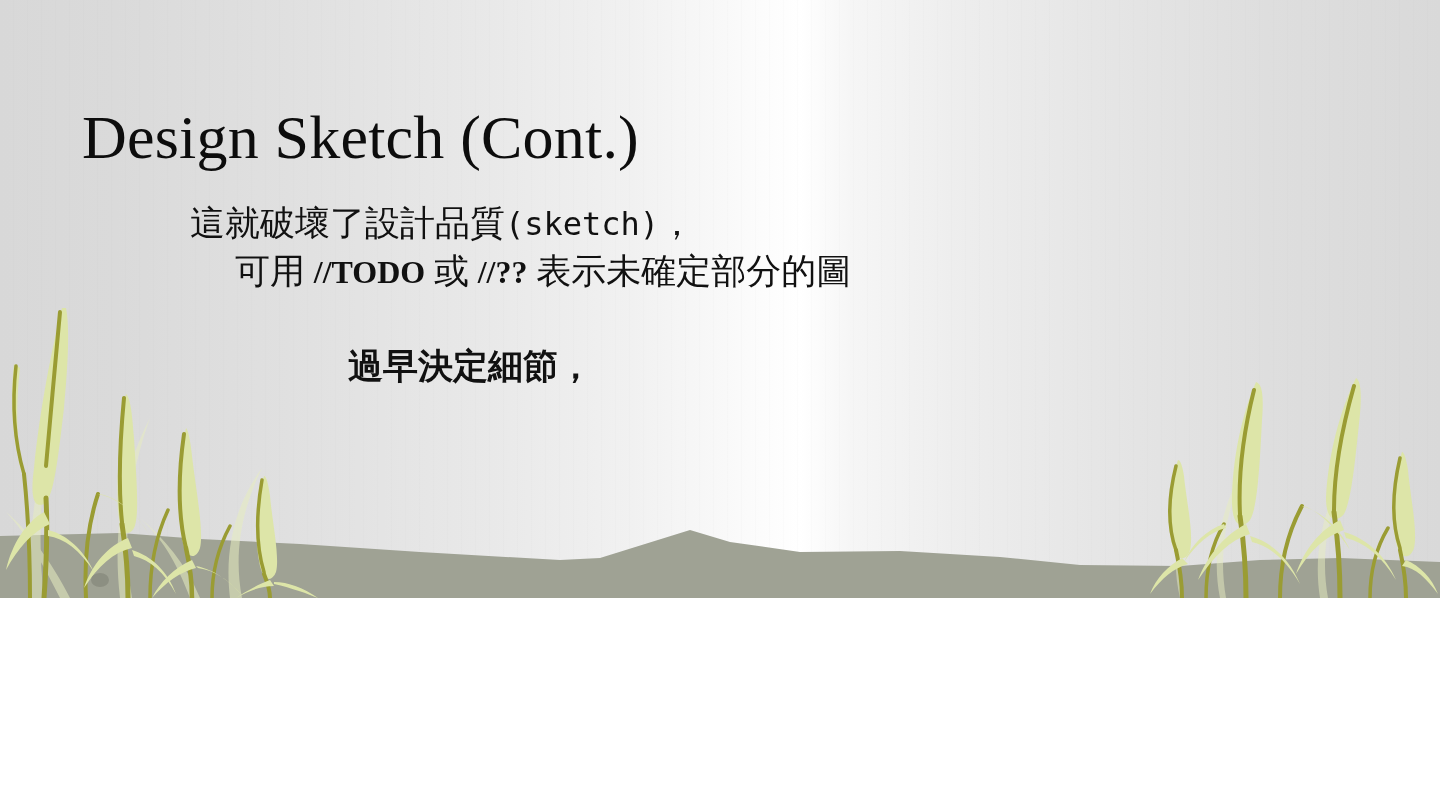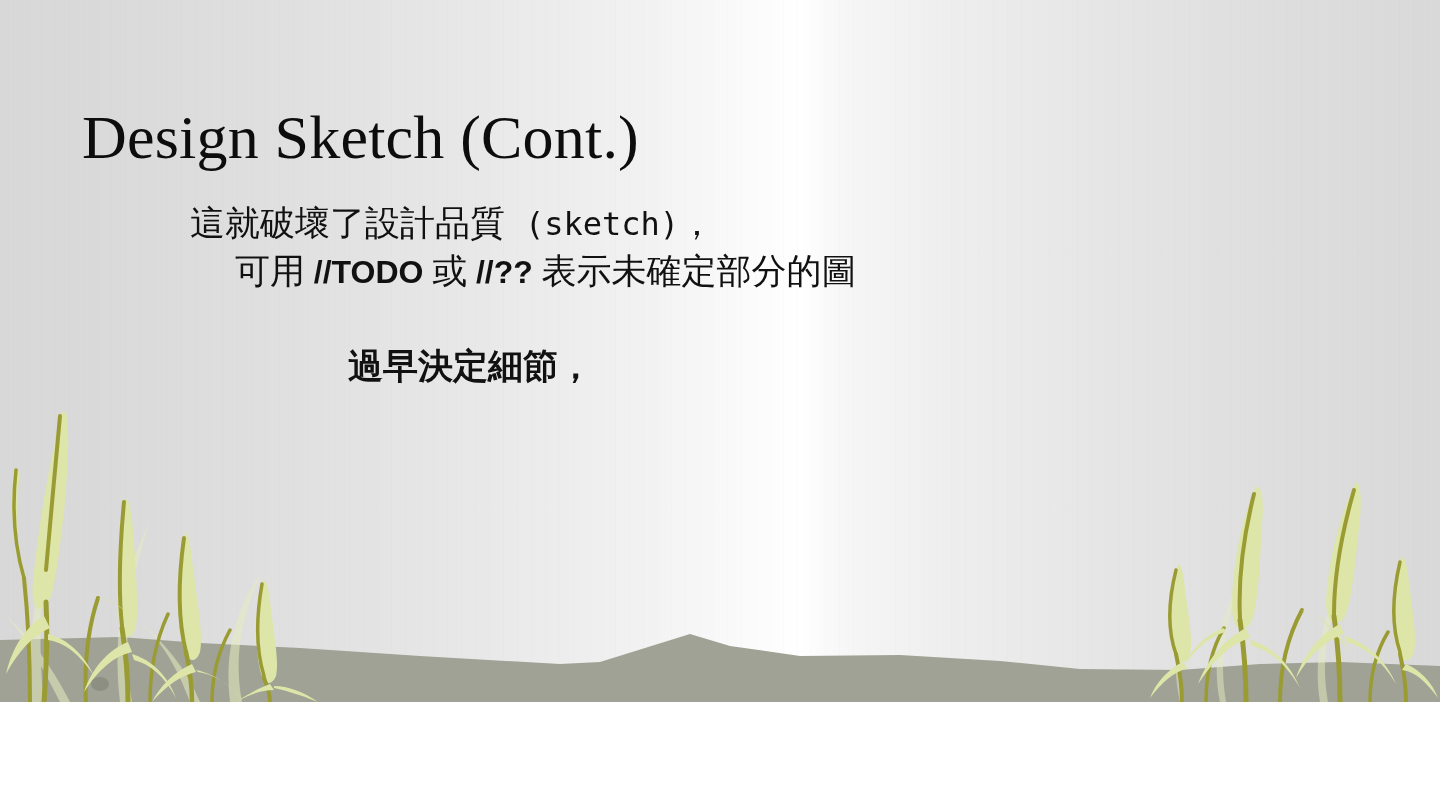--- a/index.html
+++ b/index.html
@@ -10,7 +10,7 @@
   #slide {
     position: relative;
     width: 1440px;
-    height: 702px;
+    height: 598px;
     overflow: hidden;
     background:
       linear-gradient(90deg,

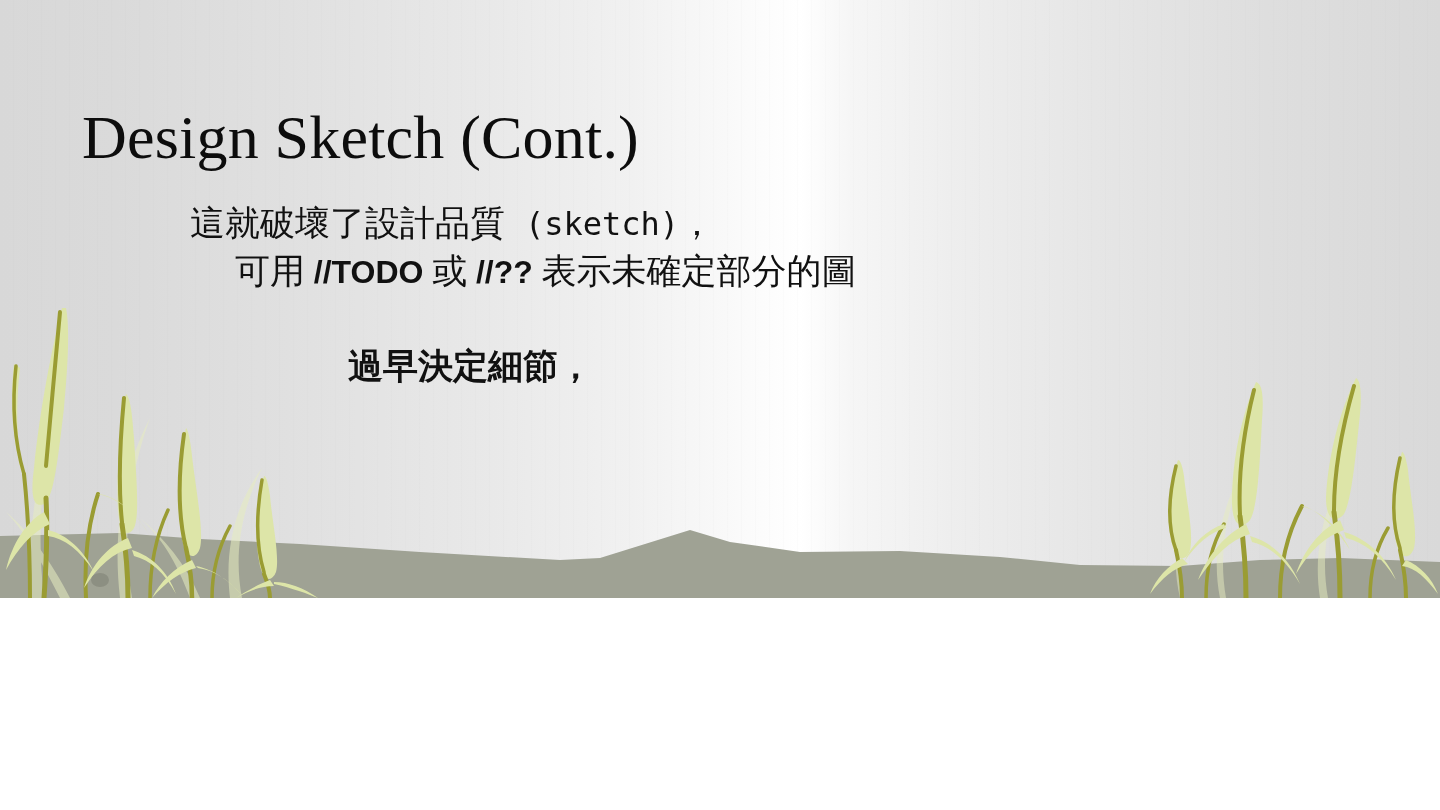--- a/index.html
+++ b/index.html
@@ -77,7 +77,6 @@
   .mono {
     font-family: "DejaVu Sans Mono", "Liberation Mono", monospace;
     font-size: 32px;
-    margin-left: 20px;
   }
   .mono-b {
     font-family: Liberation Sans, sans-serif;

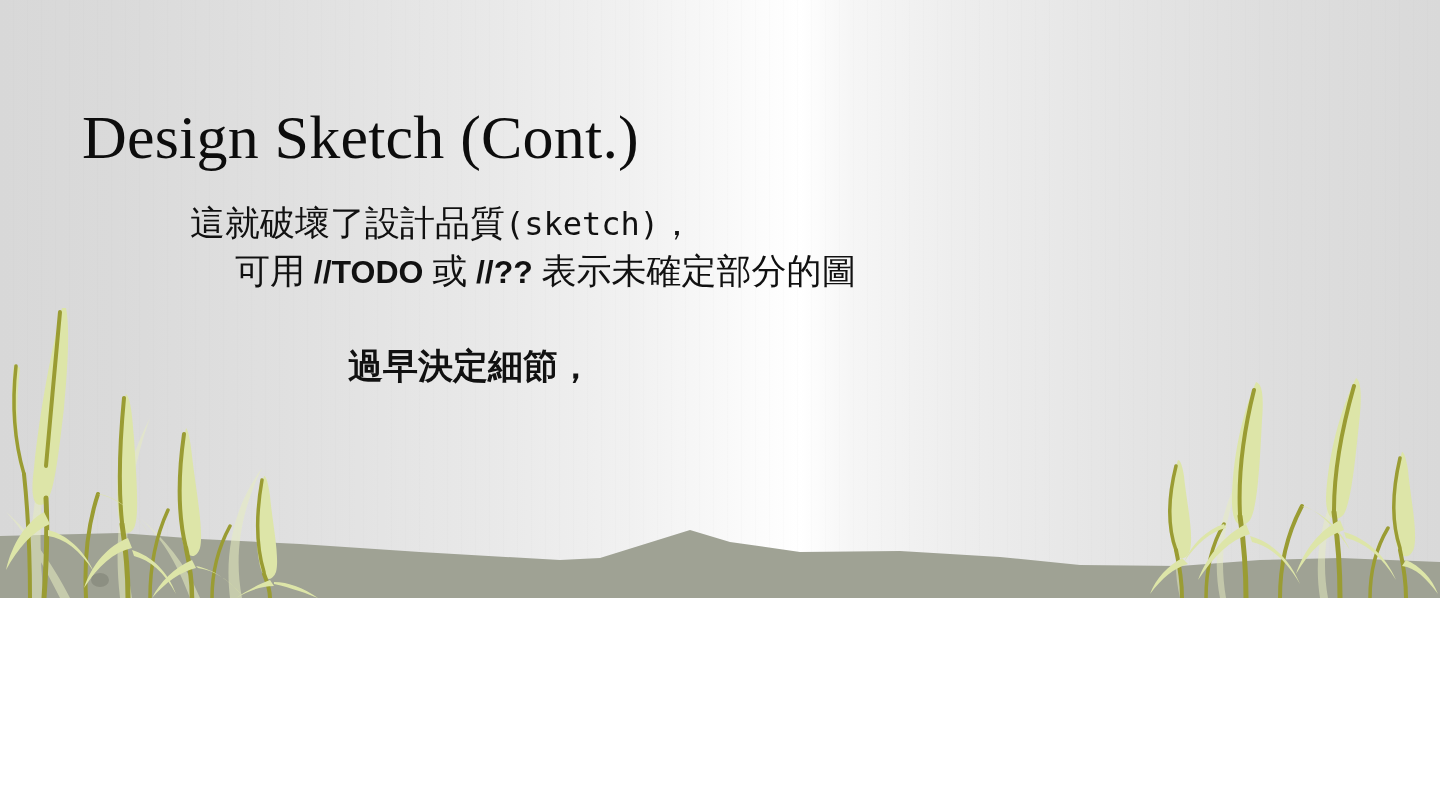--- a/index.html
+++ b/index.html
@@ -79,7 +79,7 @@
     font-size: 32px;
   }
   .mono-b {
-    font-family: Liberation Sans, sans-serif;
+    font-family: Liberation Serif, serif;
     font-size: 32px;
     font-weight: bold;
   }

